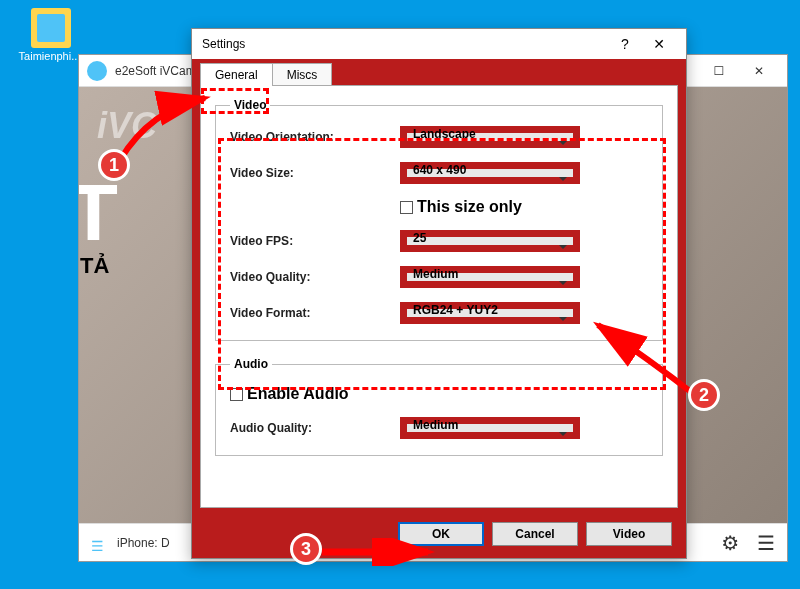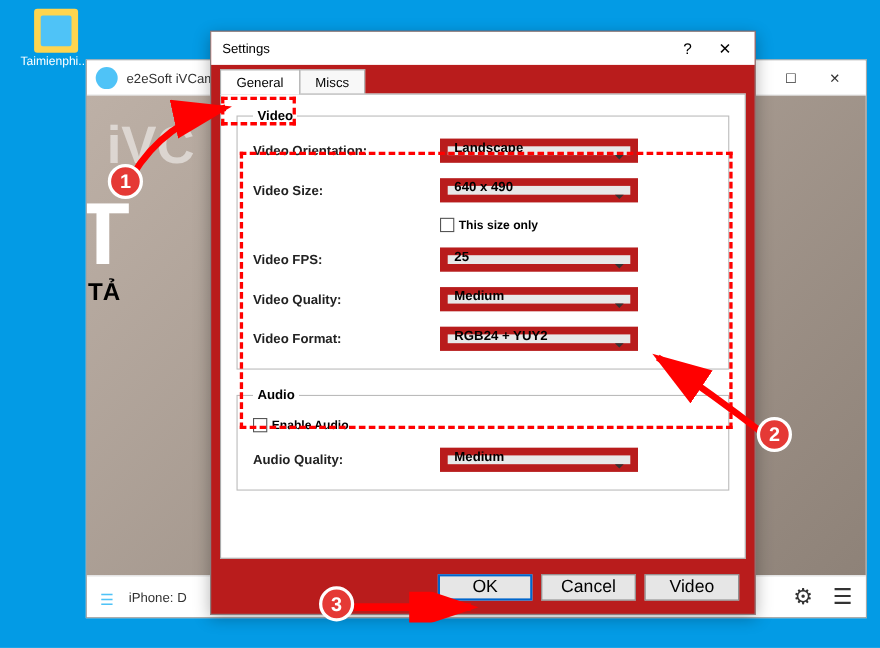--- a/index.html
+++ b/index.html
@@ -18,7 +18,7 @@
 .app-titlebar .winbtns { display: flex; }
 .app-titlebar .winbtn { width: 40px; height: 28px; display: flex; align-items: center; justify-content: center; font-size: 12px; color: #333; }
 .app-body { position: relative; height: calc(100% - 32px - 38px); background: linear-gradient(135deg,#bdb0a6,#8e8278); overflow: hidden; }
-.watermark { position: absolute; top: 18px; left: 18px; color: rgba(255,255,255,.5); font-size: 48px; font-weight: 700; }
+.watermark { position: absolute; top: 18px; left: 18px; color: rgba(255,255,255,.5); font-size: 36px; font-weight: 700; font-style: italic; }
 .bigT { position: absolute; top: 80px; left: -10px; color: #fff; font-size: 80px; font-weight: 900; }
 .tai { position: absolute; top: 166px; left: 1px; color: #000; font-size: 22px; font-weight: 900; }
 .app-bottombar { position: absolute; bottom: 0; left: 0; right: 0; height: 38px; background: #fff; border-top: 1px solid #ddd; display: flex; align-items: center; padding: 0 12px; }

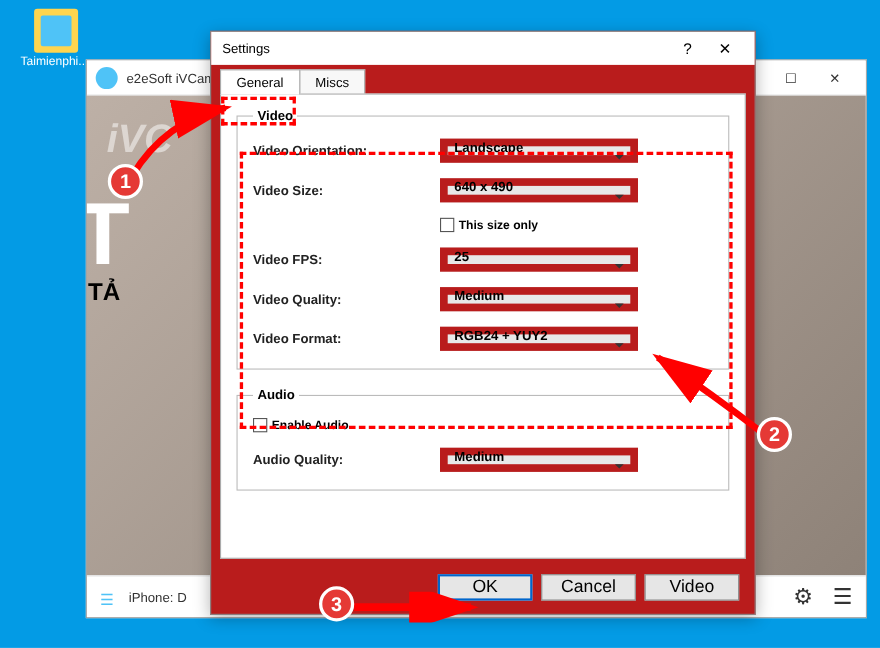--- a/index.html
+++ b/index.html
@@ -46,7 +46,7 @@
 .row .lbl { width: 170px; color: #222; }
 .select { flex: 0 0 180px; height: 22px; border: 7px solid #b91c1c; background: #e8e8e8; display: flex; align-items: flex-end; padding: 0 6px; font-size: 12px; position: relative; }
 .select:after { content:''; position:absolute; right:6px; top:8px; border:4px solid transparent; border-top-color:#333; }
-.chk { display: flex; align-items: center; gap: 4px; font-size: 11px; margin-left: 170px; }
+.chk { display: flex; align-items: center; gap: 4px; font-size: 16px; margin-left: 170px; }
 .chk .box { width: 13px; height: 13px; border: 1px solid #555; background: #fff; }
 
 .dlg-buttons { display: flex; justify-content: flex-end; gap: 8px; padding: 8px 14px 12px; }

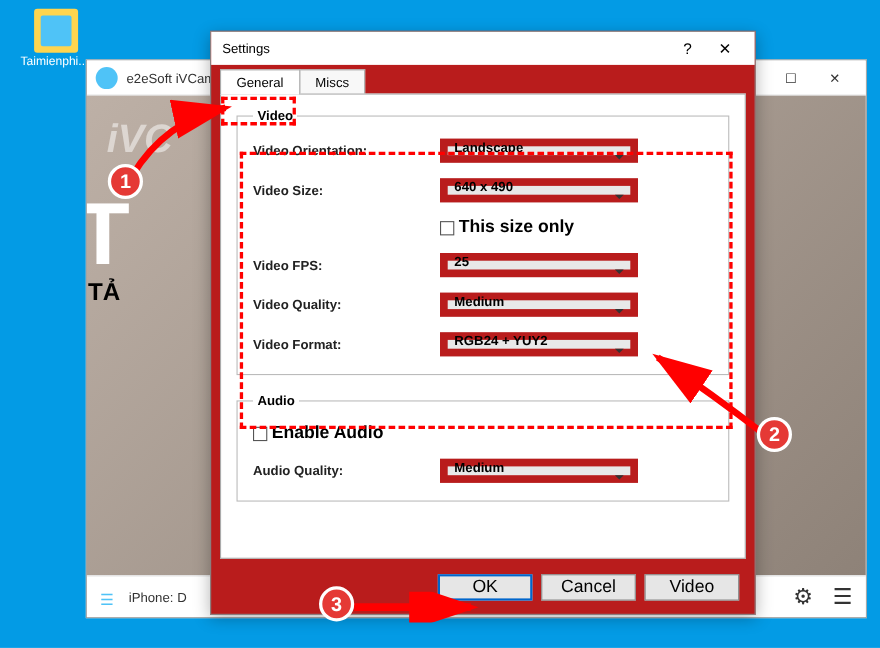--- a/index.html
+++ b/index.html
@@ -50,7 +50,7 @@
 .chk .box { width: 13px; height: 13px; border: 1px solid #555; background: #fff; }
 
 .dlg-buttons { display: flex; justify-content: flex-end; gap: 8px; padding: 8px 14px 12px; }
-.btn { width: 86px; height: 24px; border: 1px solid #888; background: #e6e6e6; font-size: 16px; display: flex; align-items: center; justify-content: center; }
+.btn { width: 86px; height: 24px; border: 1px solid #888; background: #e6e6e6; font-size: 12px; display: flex; align-items: center; justify-content: center; font-weight: bold; }
 .btn.primary { border: 2px solid #0066cc; }
 
 

